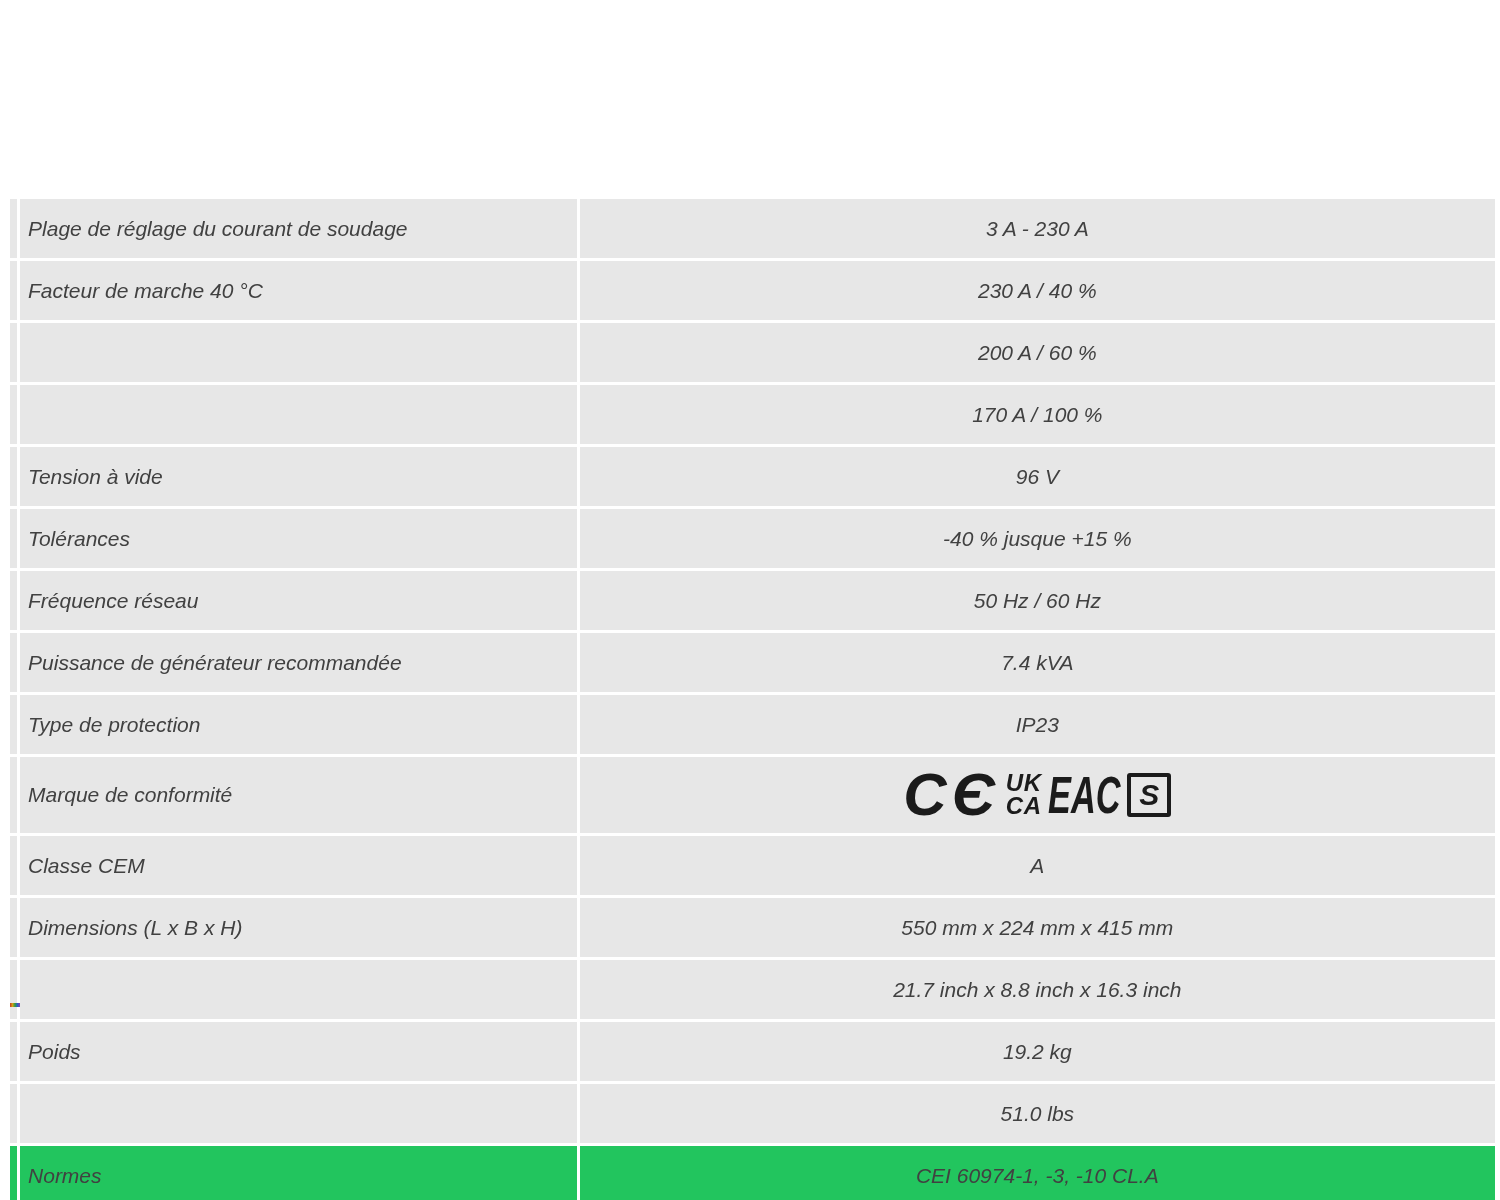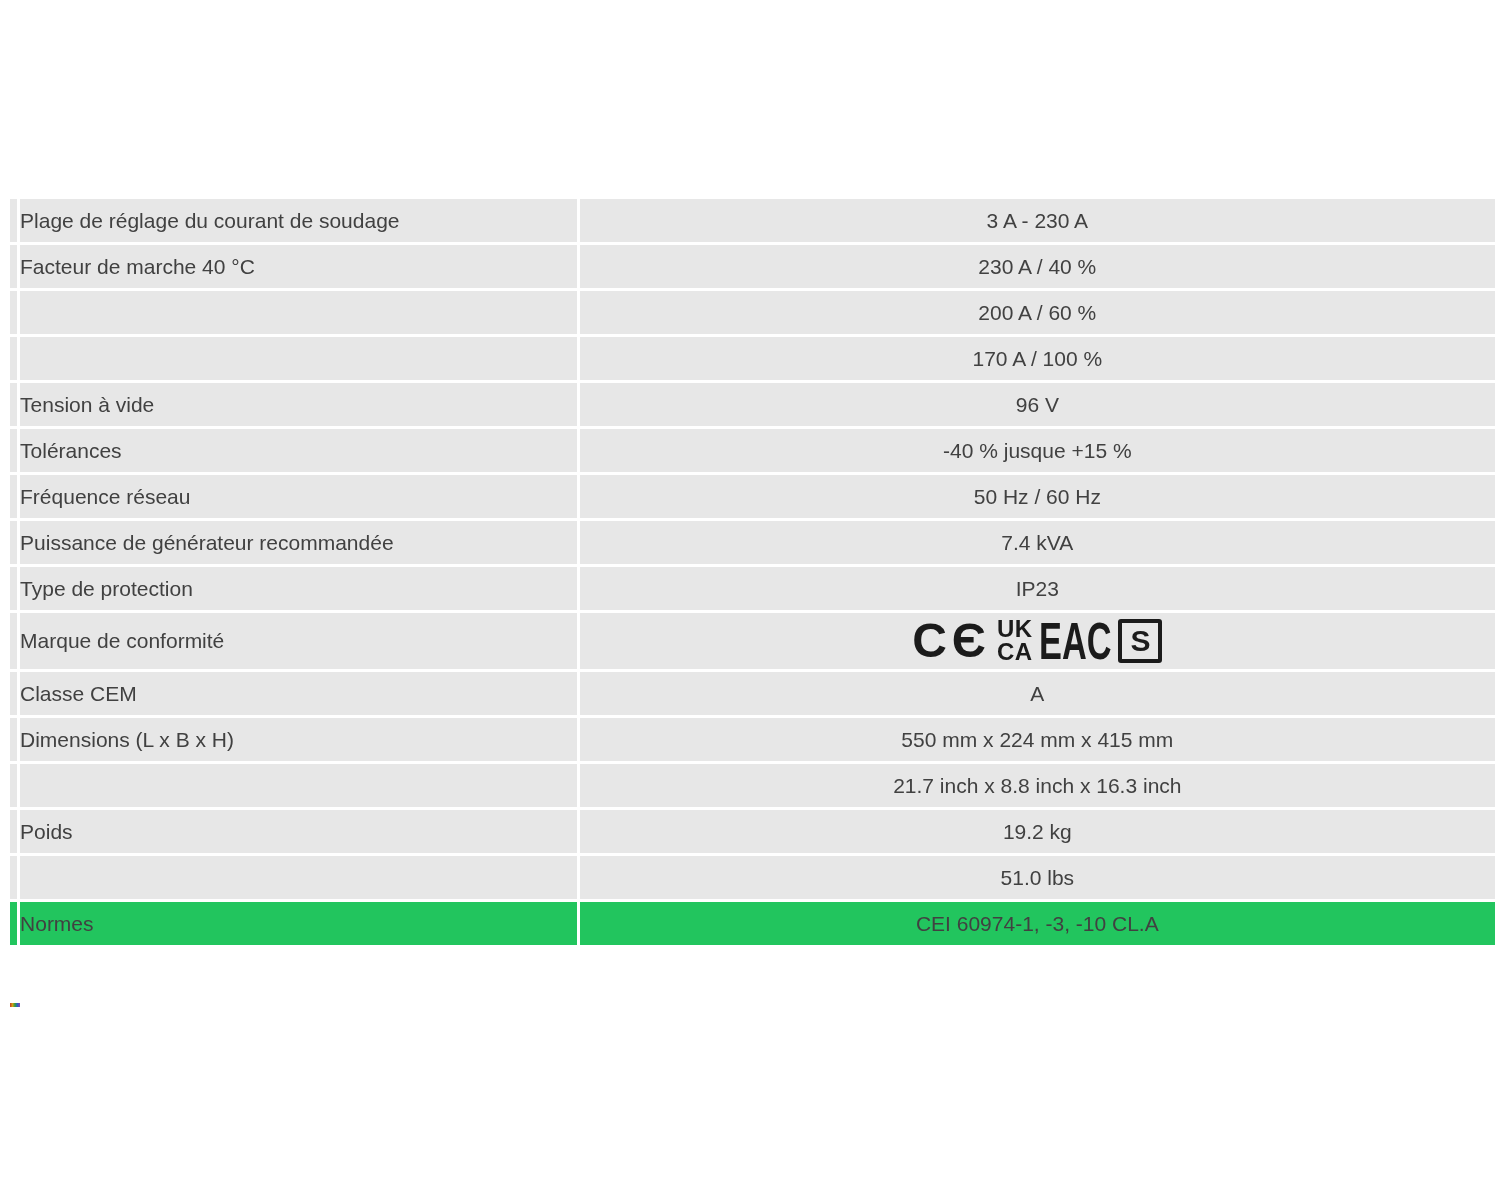--- a/index.html
+++ b/index.html
@@ -29,10 +29,11 @@
     color: #414141;
     font-size: 21px;
     height: 43px;
-    padding: 0;
+    padding: 8px;
     vertical-align: middle;
     overflow: hidden;
     white-space: nowrap;
+    font-style: italic;
   }
   td.accent-cell { padding: 0; }
   td.label-cell  { padding-left: 13px; text-align: left; }

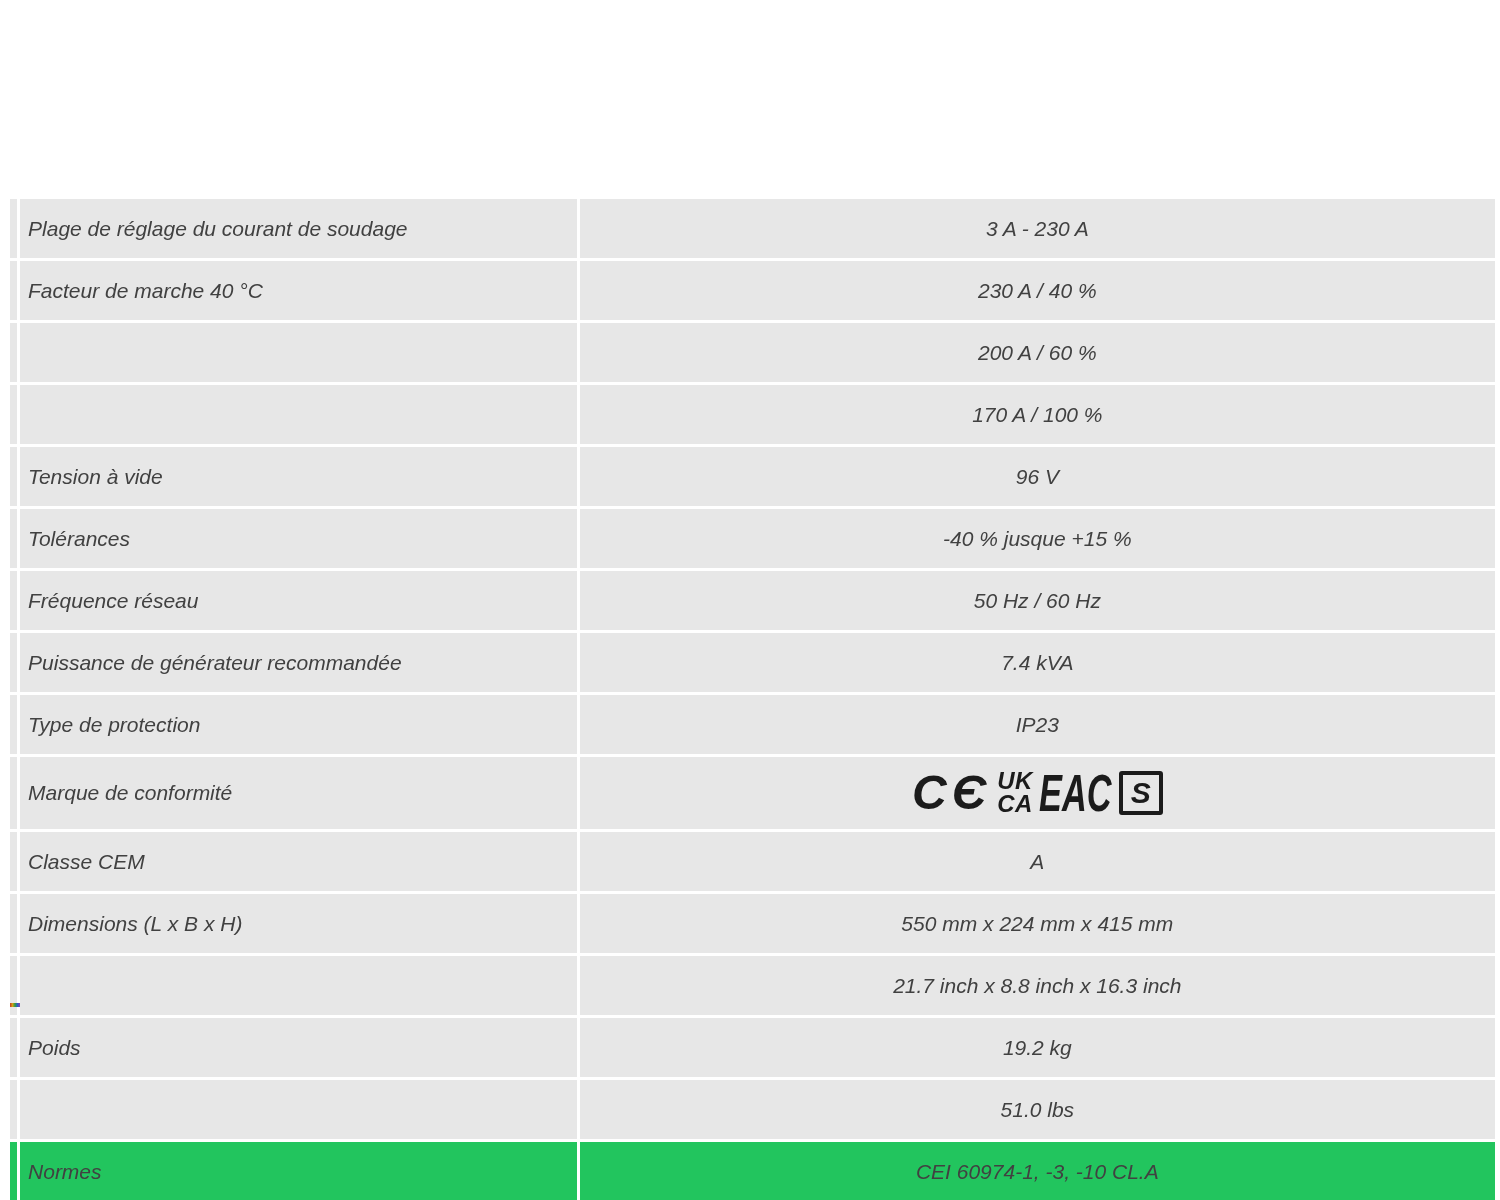--- a/index.html
+++ b/index.html
@@ -52,7 +52,7 @@
     line-height: 1;
   }
   .ce-mark {
-    font-size: 48px;
+    font-size: 60px;
     font-weight: 700;
     letter-spacing: 5px;
     line-height: 1;

